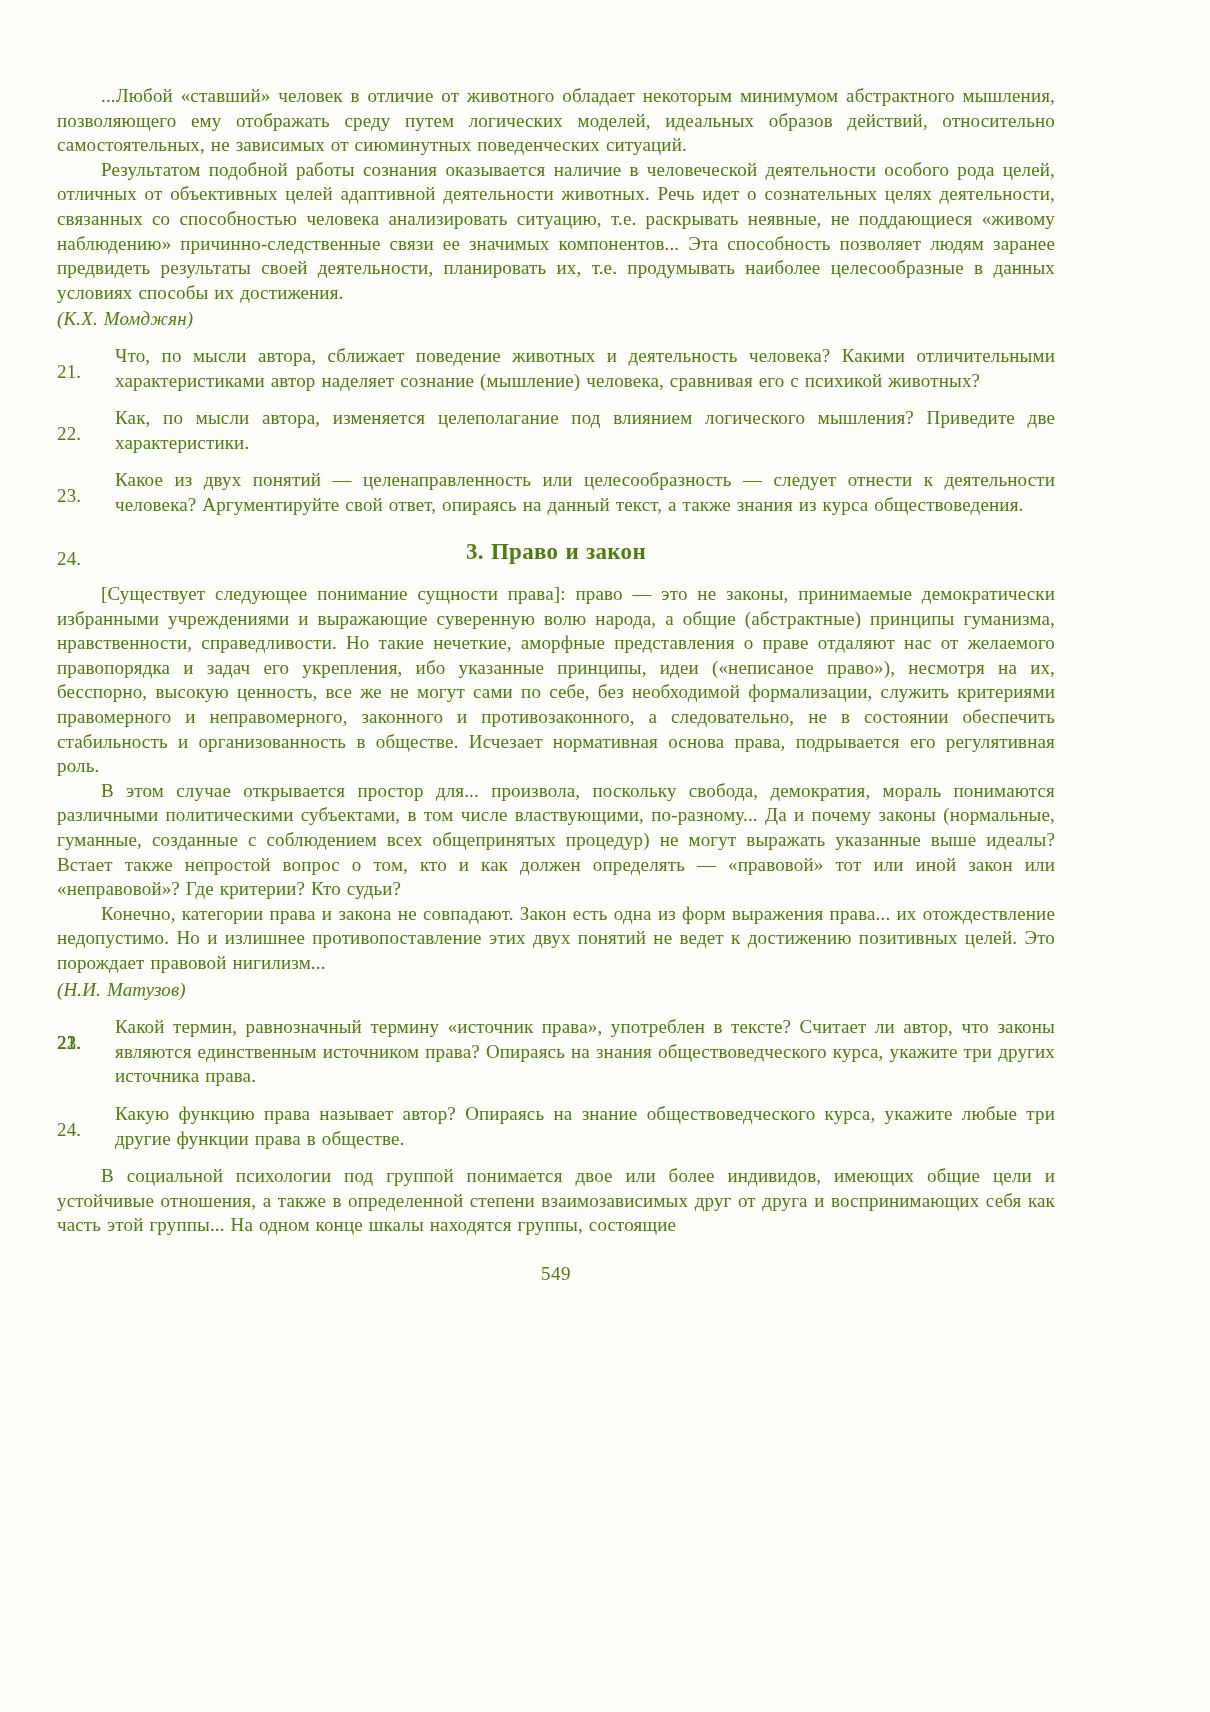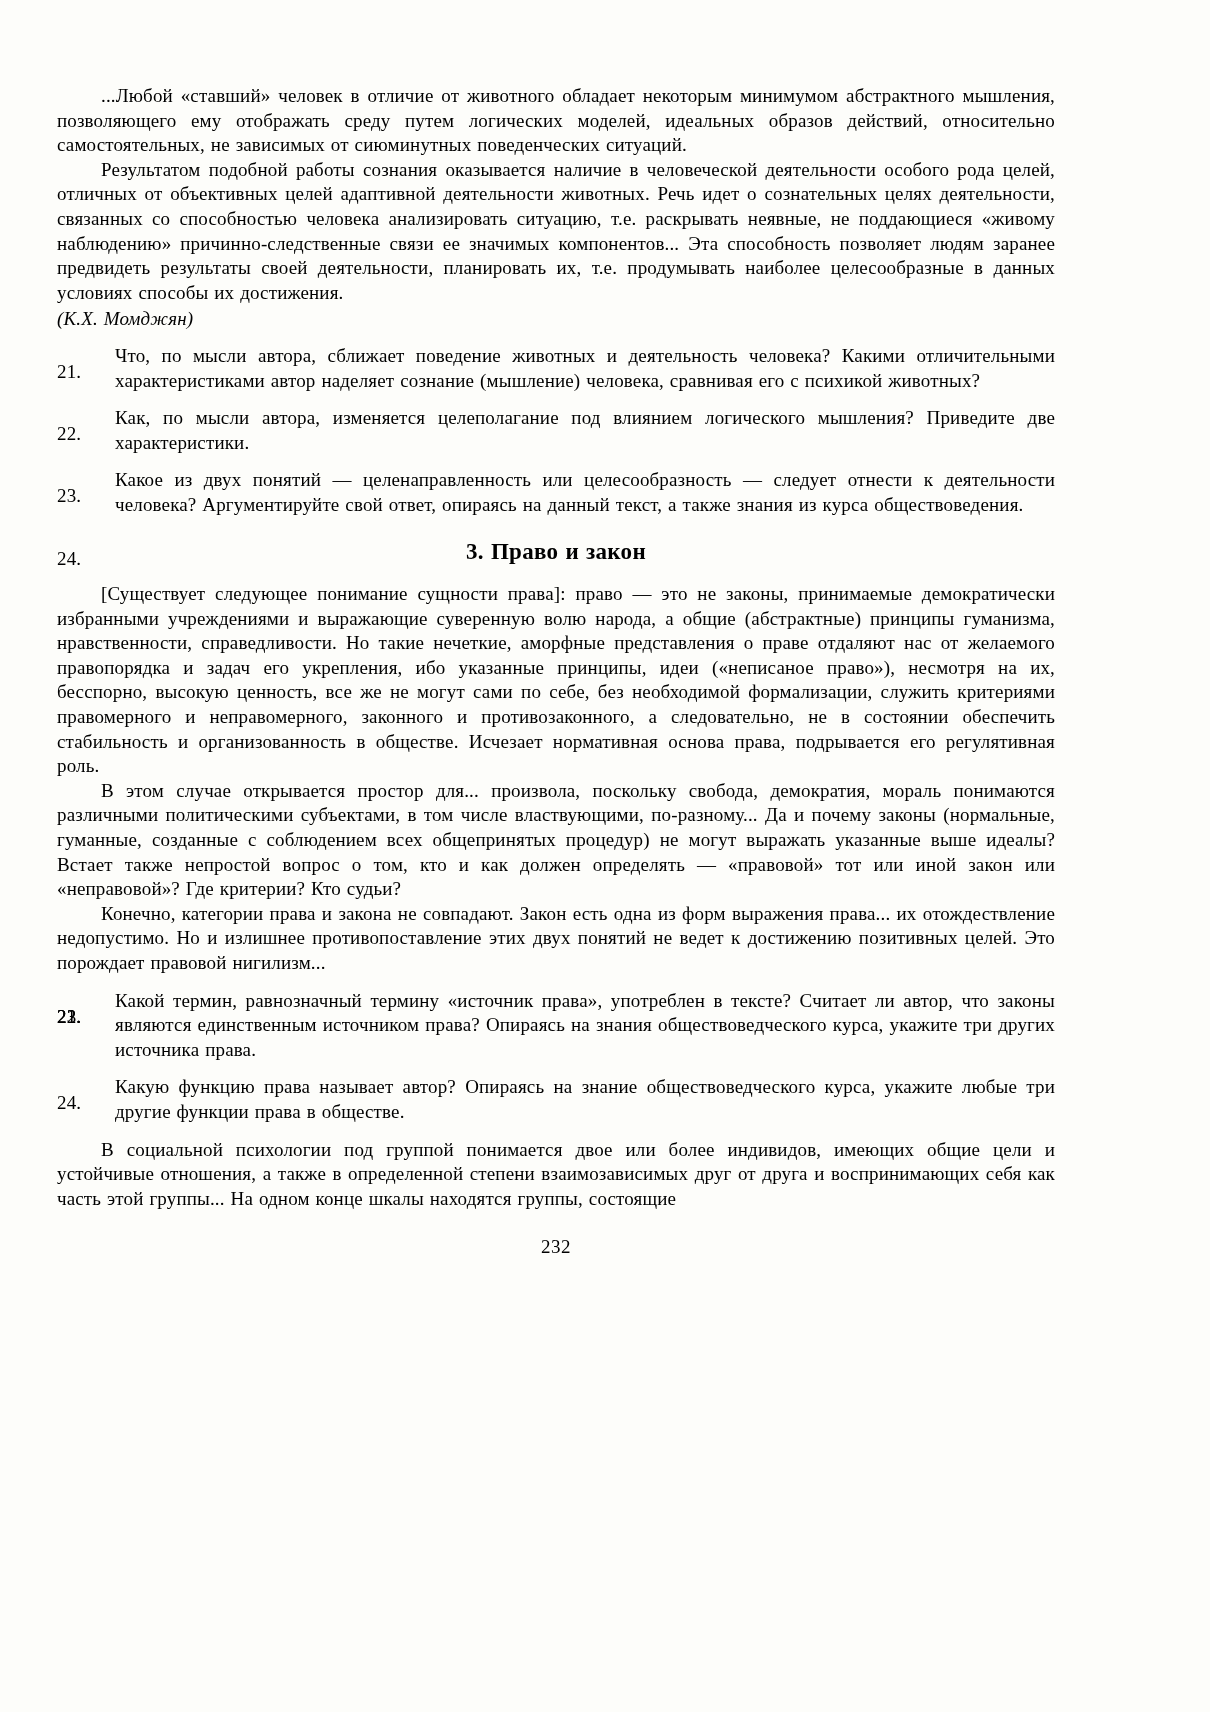--- a/index.html
+++ b/index.html
@@ -10,7 +10,7 @@
     height: 1712px;
     background: #fdfdfa;
     font-family: "Liberation Serif", "DejaVu Serif", serif;
-    color: #000000;
+    color: #4d7c0f;
     overflow: hidden;
   }
   .content {

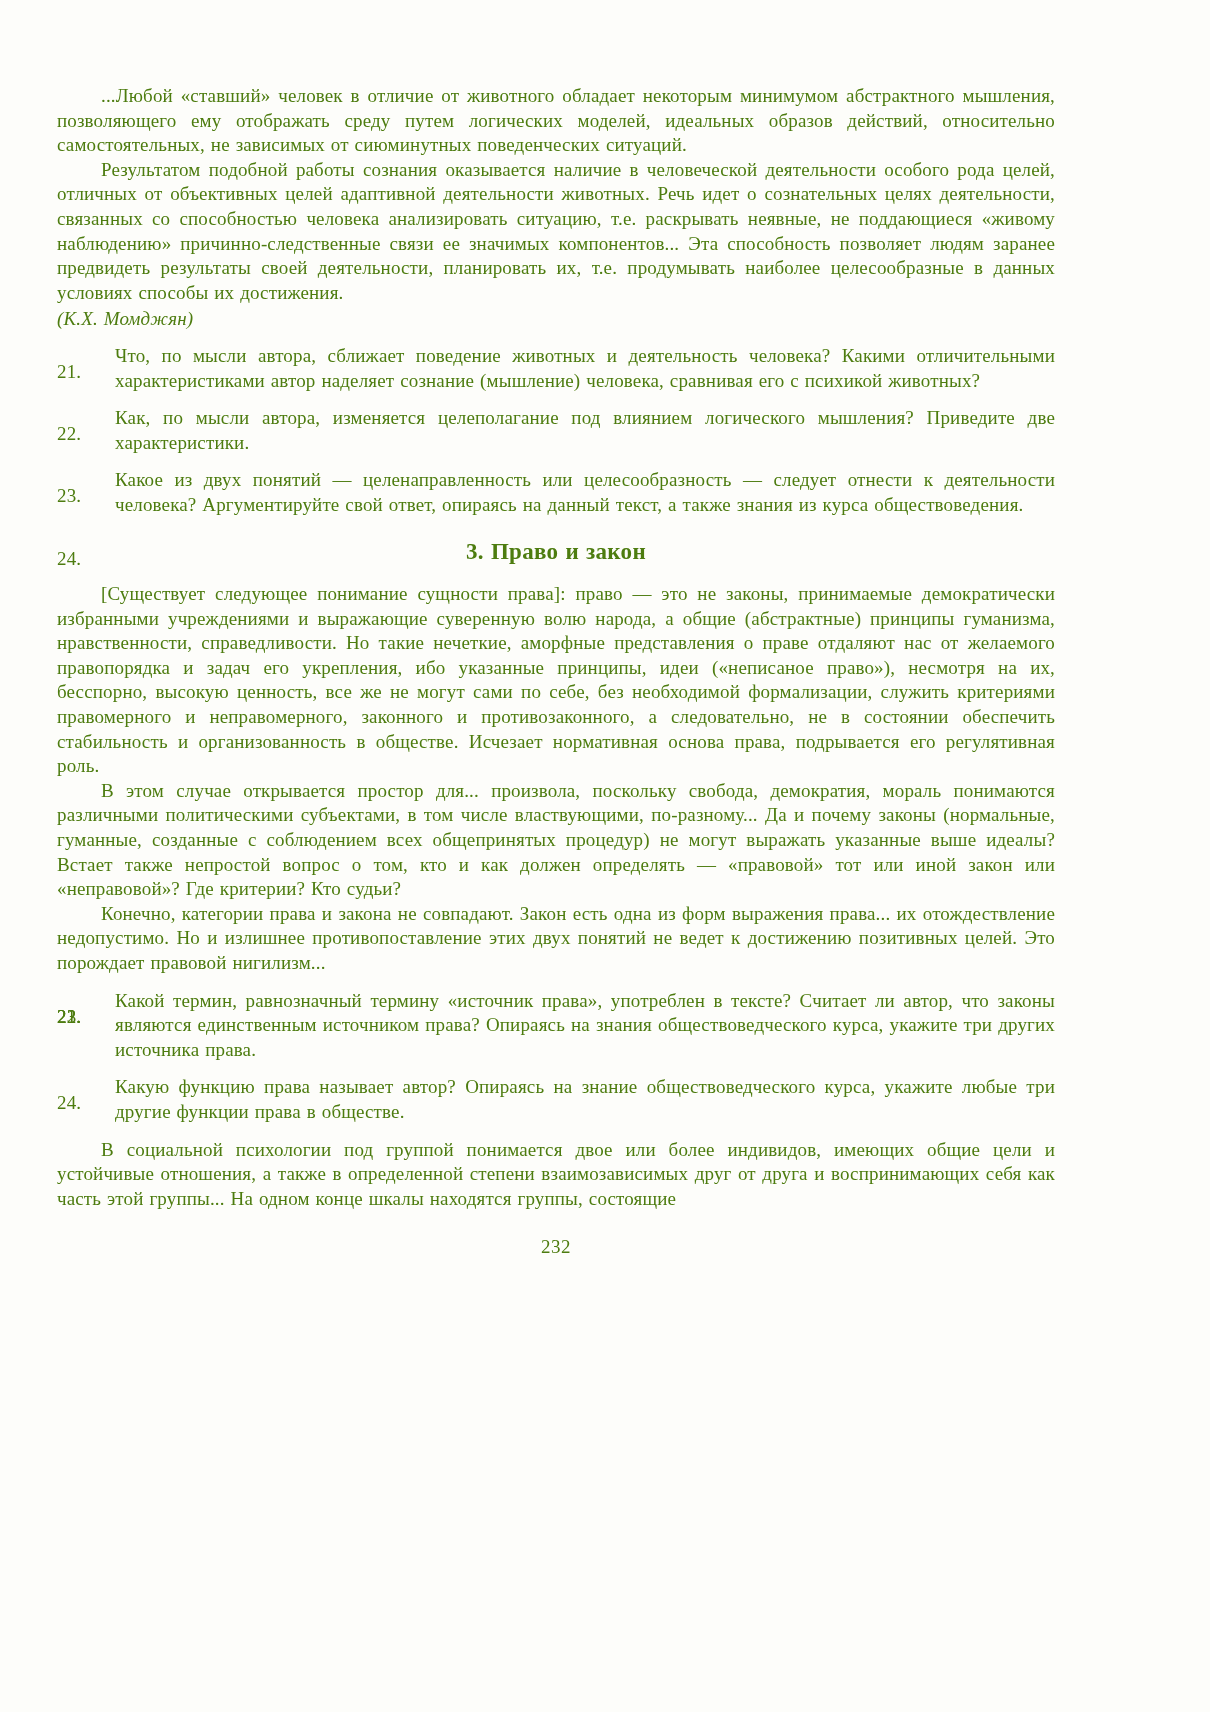--- a/index.html
+++ b/index.html
@@ -82,6 +82,7 @@
     <p class="body-para">[Существует следующее понимание сущности права]: право — это не законы, принимаемые демократически избранными учреждениями и выражающие суверенную волю народа, а общие (абстрактные) принципы гуманизма, нравственности, справедливости. Но такие нечеткие, аморфные представления о праве отдаляют нас от желаемого правопорядка и задач его укрепления, ибо указанные принципы, идеи («неписаное право»), несмотря на их, бесспорно, высокую ценность, все же не могут сами по себе, без необходимой формализации, служить критериями правомерного и неправомерного, законного и противозаконного, а следовательно, не в состоянии обеспечить стабильность и организованность в обществе. Исчезает нормативная основа права, подрывается его регулятивная роль.</p>
     <p class="body-para">В этом случае открывается простор для... произвола, поскольку свобода, демократия, мораль понимаются различными политическими субъектами, в том числе властвующими, по-разному... Да и почему законы (нормальные, гуманные, созданные с соблюдением всех общепринятых процедур) не могут выражать указанные выше идеалы? Встает также непростой вопрос о том, кто и как должен определять — «правовой» тот или иной закон или «неправовой»? Где критерии? Кто судьи?</p>
     <p class="body-para">Конечно, категории права и закона не совпадают. Закон есть одна из форм выражения права... их отождествление недопустимо. Но и излишнее противопоставление этих двух понятий не ведет к достижению позитивных целей. Это порождает правовой нигилизм...</p>
+    <p class="attribution">(Н.И. Матузов)</p>
 
     <div class="questions">
       <div class="question">

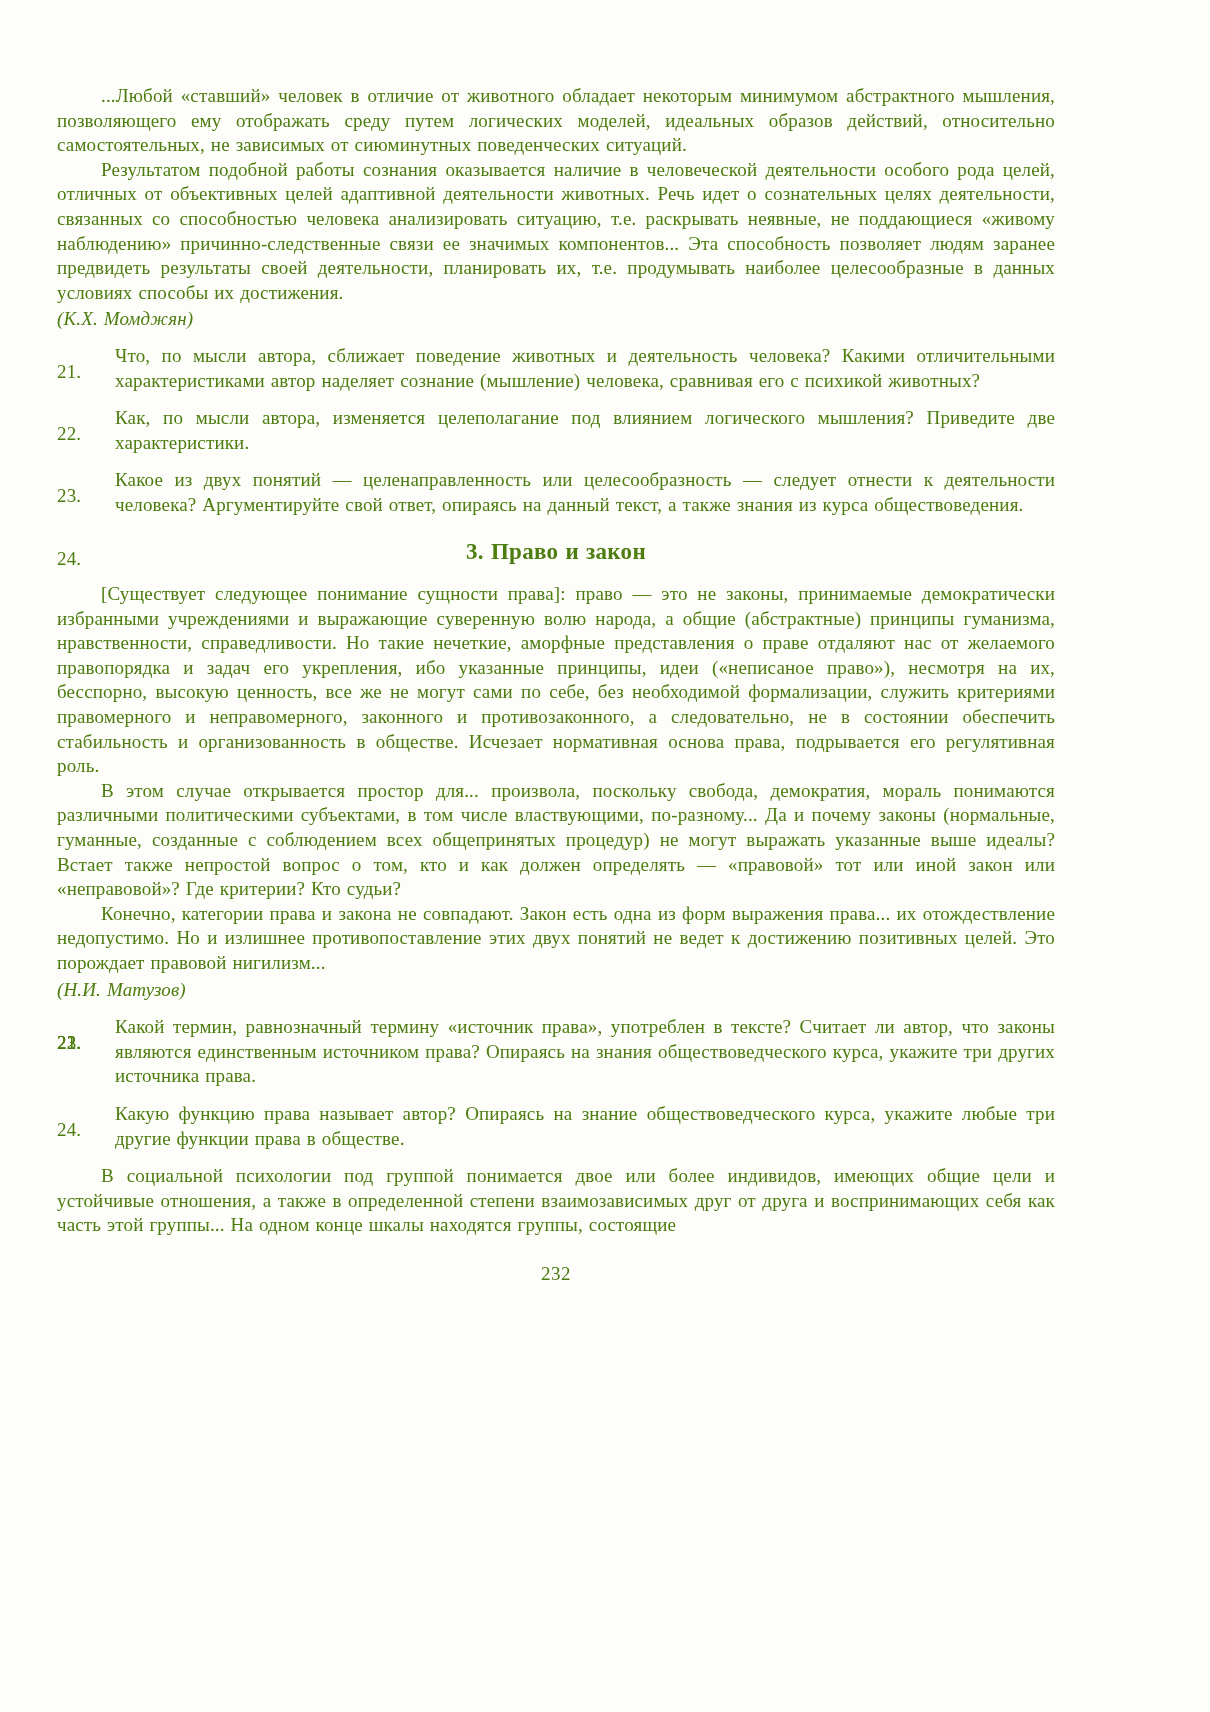--- a/index.html
+++ b/index.html
@@ -103,7 +103,7 @@
 
     <p class="body-para">В социальной психологии под группой понимается двое или более индивидов, имеющих общие цели и устойчивые отношения, а также в определенной степени взаимозависимых друг от друга и воспринимающих себя как часть этой группы... На одном конце шкалы находятся группы, состоящие</p>
 
-    <div class="page-num">232</div>
+    <div class="page-num">549</div>
   </div>
 </div>
 

